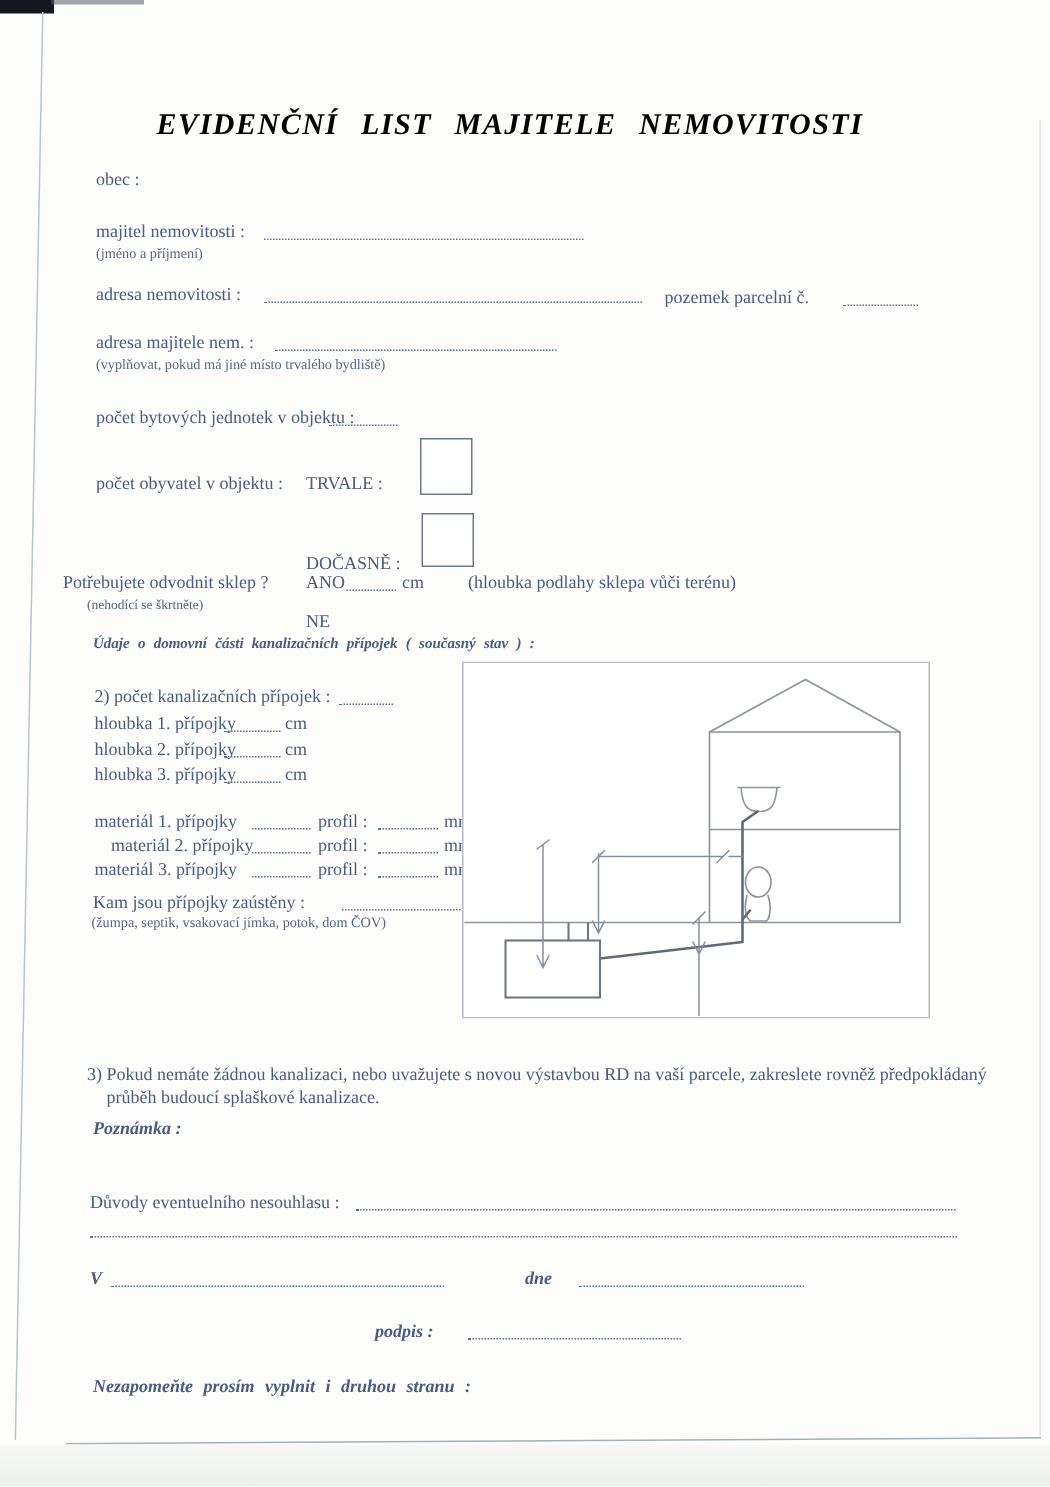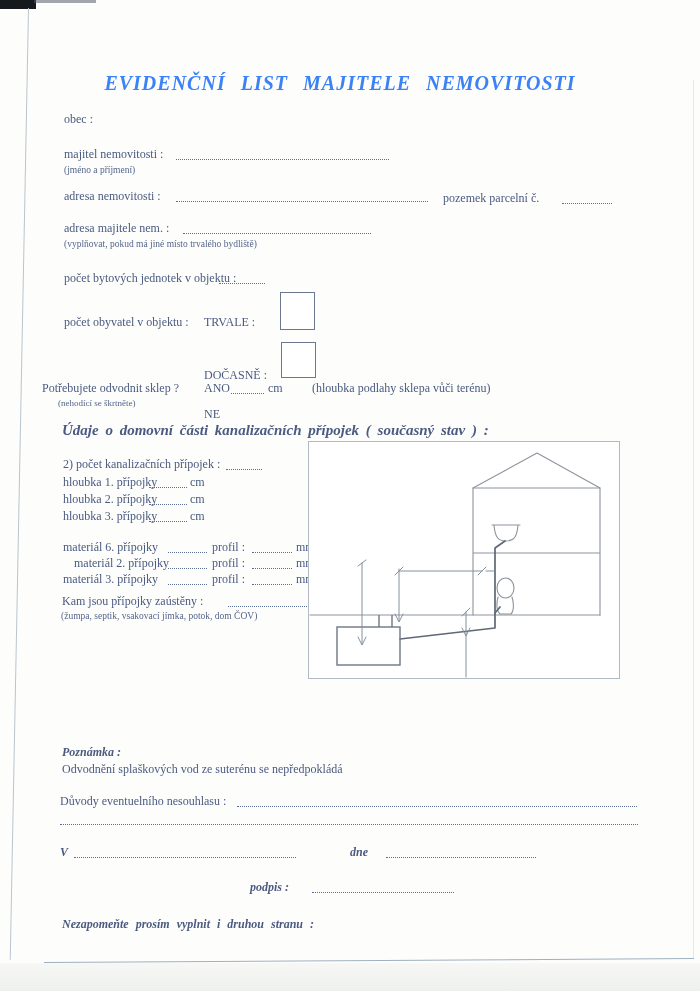--- a/index.html
+++ b/index.html
@@ -14,7 +14,7 @@
   .box{position:absolute;border:1.2px solid #6b7890;background:#fff;}
   .title{position:absolute;left:60px;top:70px;width:560px;text-align:center;
          font-size:20px;line-height:26px;font-style:italic;font-weight:600;
-         letter-spacing:1px;word-spacing:9px;color:#3b82f6;}
+         letter-spacing:1px;word-spacing:9px;color:#000000;}
   .orderbox{position:absolute;left:590px;top:73px;width:68px;height:77px;
             border:1.2px solid #707a88;background:#fff;text-align:center;}
   .orderbox span{display:block;padding-top:9px;font-size:8.5px;color:#4a5a80;}

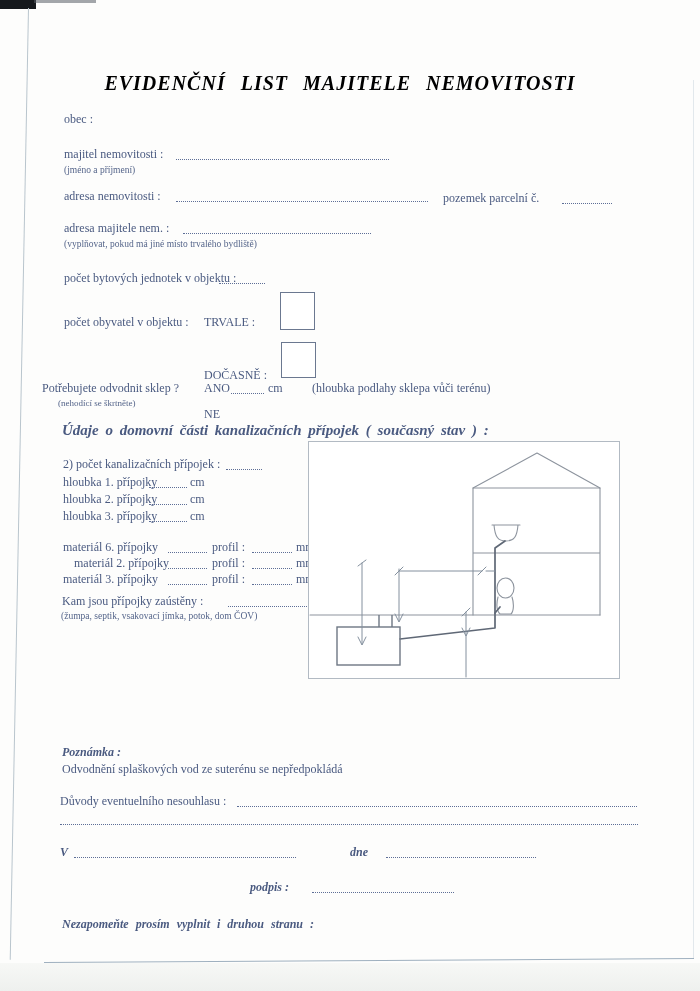--- a/index.html
+++ b/index.html
@@ -81,7 +81,7 @@
   <div class="t" style="left:312px;top:381px">(hloubka podlahy sklepa vůči terénu)</div>
   <div class="t" style="left:204px;top:407px">NE</div>
 
-  <div class="t b it" style="left:62px;top:423px;font-size:15px;word-spacing:3px">Údaje o domovní části kanalizačních přípojek ( současný stav ) :</div>
+  <div class="t b it" style="left:62px;top:423px;font-size:10px;word-spacing:3px">Údaje o domovní části kanalizačních přípojek ( současný stav ) :</div>
 
   <div class="t" style="left:63px;top:457px">2) počet kanalizačních přípojek :</div>
   <div class="dots" style="left:226px;top:457px;width:36px"></div>

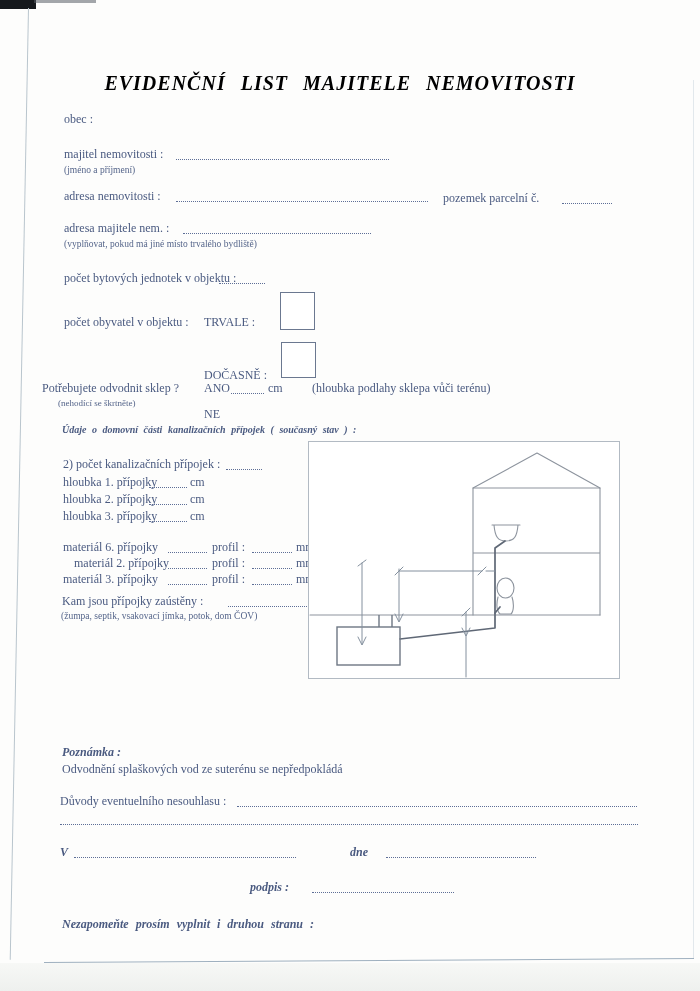--- a/index.html
+++ b/index.html
@@ -98,7 +98,7 @@
   <div class="dots" style="left:149px;top:509px;width:38px"></div>
   <div class="t" style="left:190px;top:509px">cm</div>
 
-  <div class="t" style="left:63px;top:540px">materiál 6. přípojky</div>
+  <div class="t" style="left:63px;top:540px">materiál 1. přípojky</div>
   <div class="dots" style="left:168px;top:540px;width:39px"></div>
   <div class="t" style="left:212px;top:540px">profil :</div>
   <div class="dots" style="left:252px;top:540px;width:40px"></div>

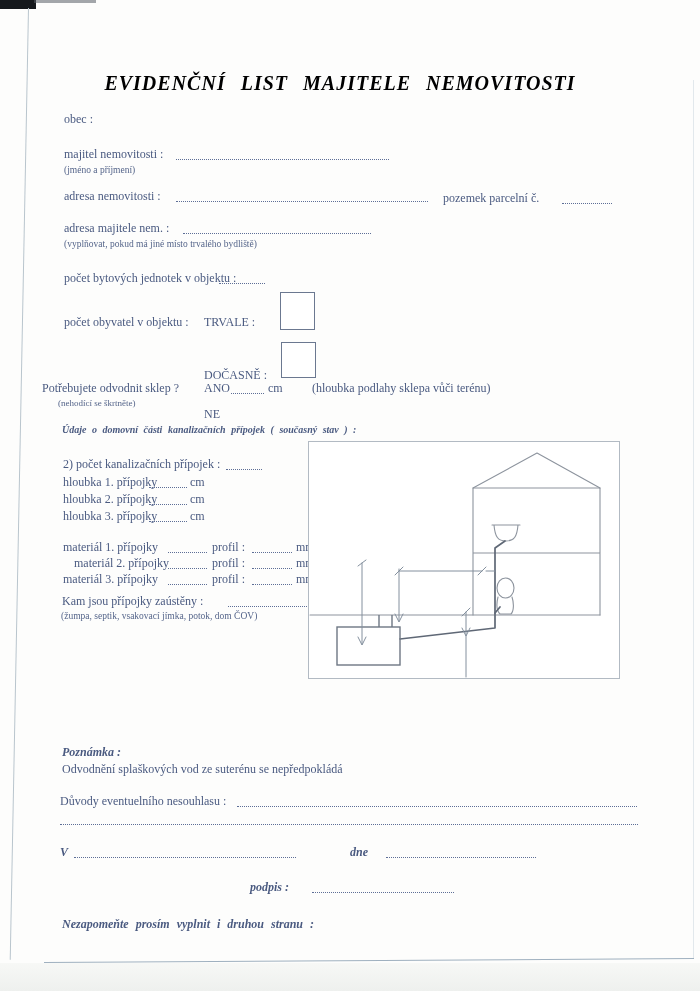--- a/index.html
+++ b/index.html
@@ -139,6 +139,7 @@
     <path class="dim" d="M158,171 V236 M154,175 L162,167 M154,187 L158,195 L162,187"></path>
   </svg>
 
+  <div class="t wrap" style="left:58px;top:709px">3) Pokud nemáte žádnou kanalizaci, nebo uvažujete s novou výstavbou RD na vaší parcele, zakreslete rovněž předpokládaný průběh budoucí splaškové kanalizace.</div>
 
   <div class="t b it" style="left:62px;top:745px">Poznámka :</div>
   <div class="t" style="left:62px;top:762px">Odvodnění splaškových vod ze suterénu se nepředpokládá</div>

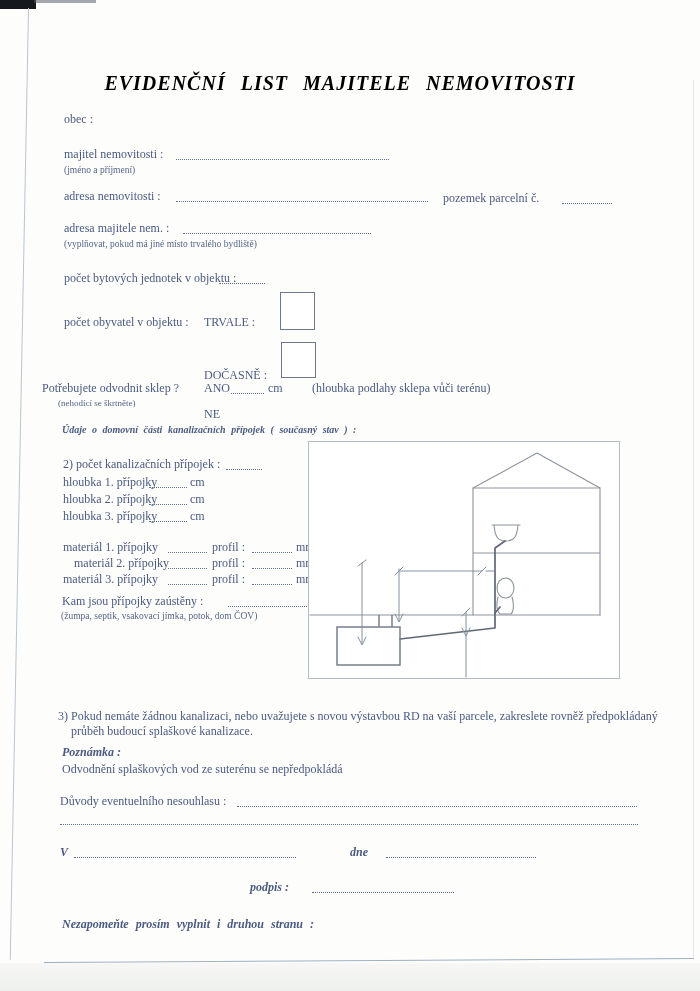--- a/index.html
+++ b/index.html
@@ -142,7 +142,6 @@
   <div class="t wrap" style="left:58px;top:709px">3) Pokud nemáte žádnou kanalizaci, nebo uvažujete s novou výstavbou RD na vaší parcele, zakreslete rovněž předpokládaný průběh budoucí splaškové kanalizace.</div>
 
   <div class="t b it" style="left:62px;top:745px">Poznámka :</div>
-  <div class="t" style="left:62px;top:762px">Odvodnění splaškových vod ze suterénu se nepředpokládá</div>
 
   <div class="t" style="left:60px;top:794px">Důvody eventuelního nesouhlasu :</div>
   <div class="dots" style="left:237px;top:794px;width:400px"></div>

